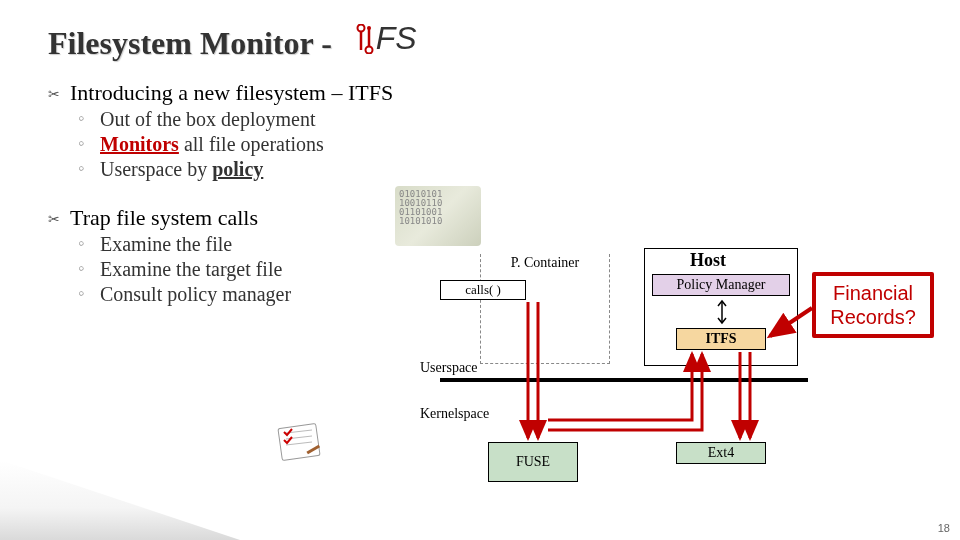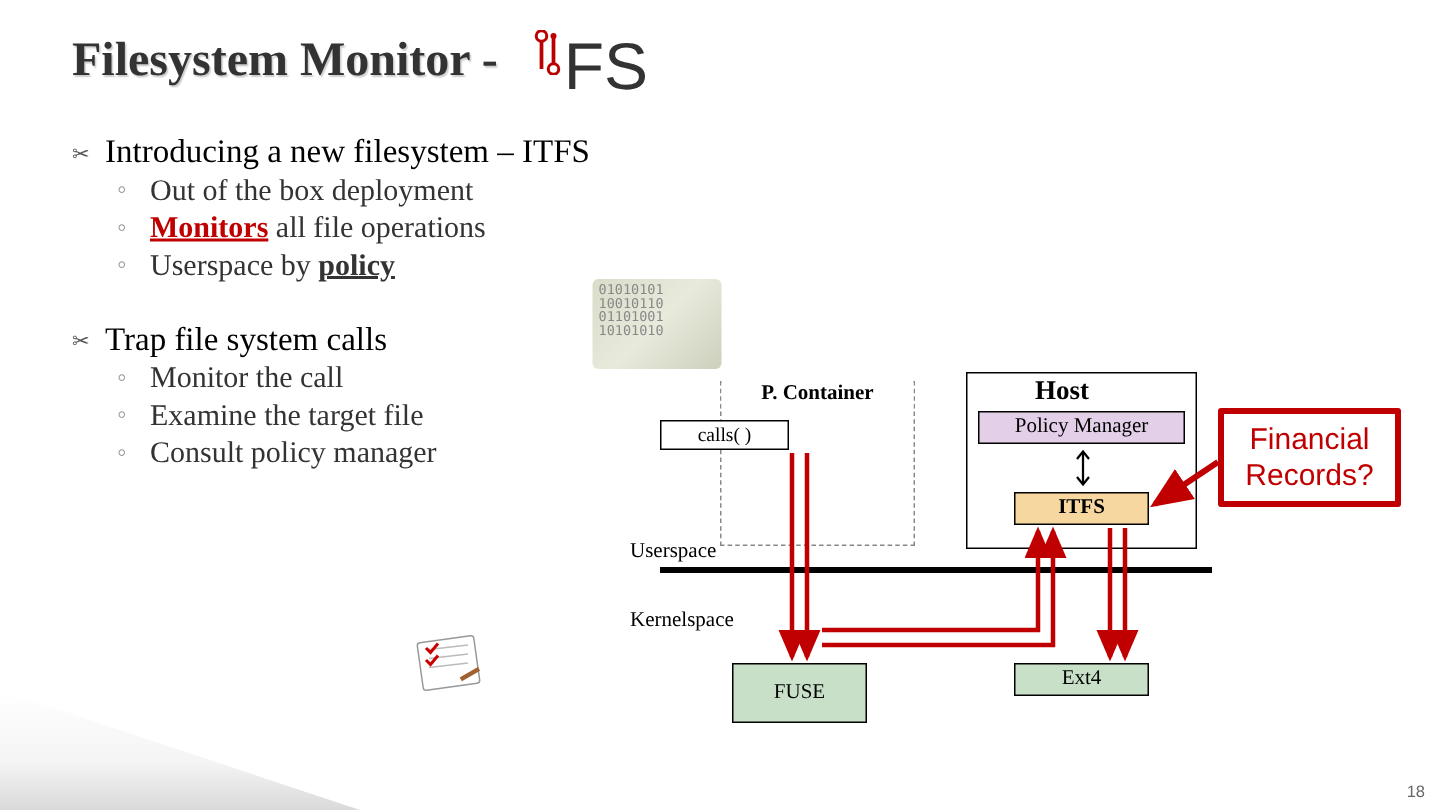--- a/index.html
+++ b/index.html
@@ -31,12 +31,14 @@
     margin: 0;
   }
   .title-fs {
-    font-size: 44px;
+    font-size: 32px;
     font-weight: 500;
     font-family: Arial, sans-serif;
     color: #333;
     display: flex;
+    align-items: center;
     gap: 2px;
+    font-style: italic;
   }
   .tool-icon {
     width: 18px;

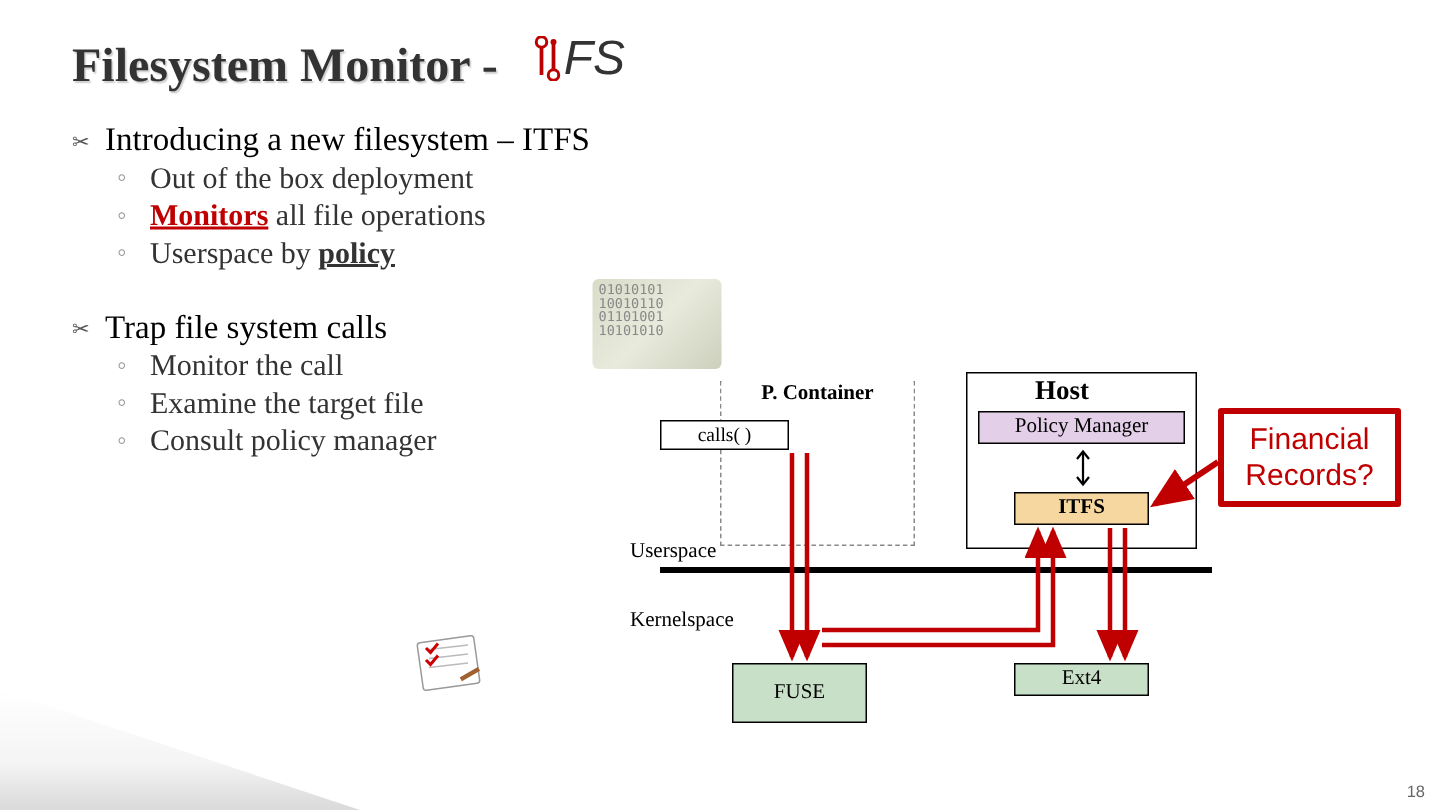--- a/index.html
+++ b/index.html
@@ -290,7 +290,7 @@
     </div>
     <div class="l2">
       <span class="l2-marker">◦</span>
-      <span>Monitor the call</span>
+      <span>Examine the file</span>
     </div>
     <div class="l2">
       <span class="l2-marker">◦</span>

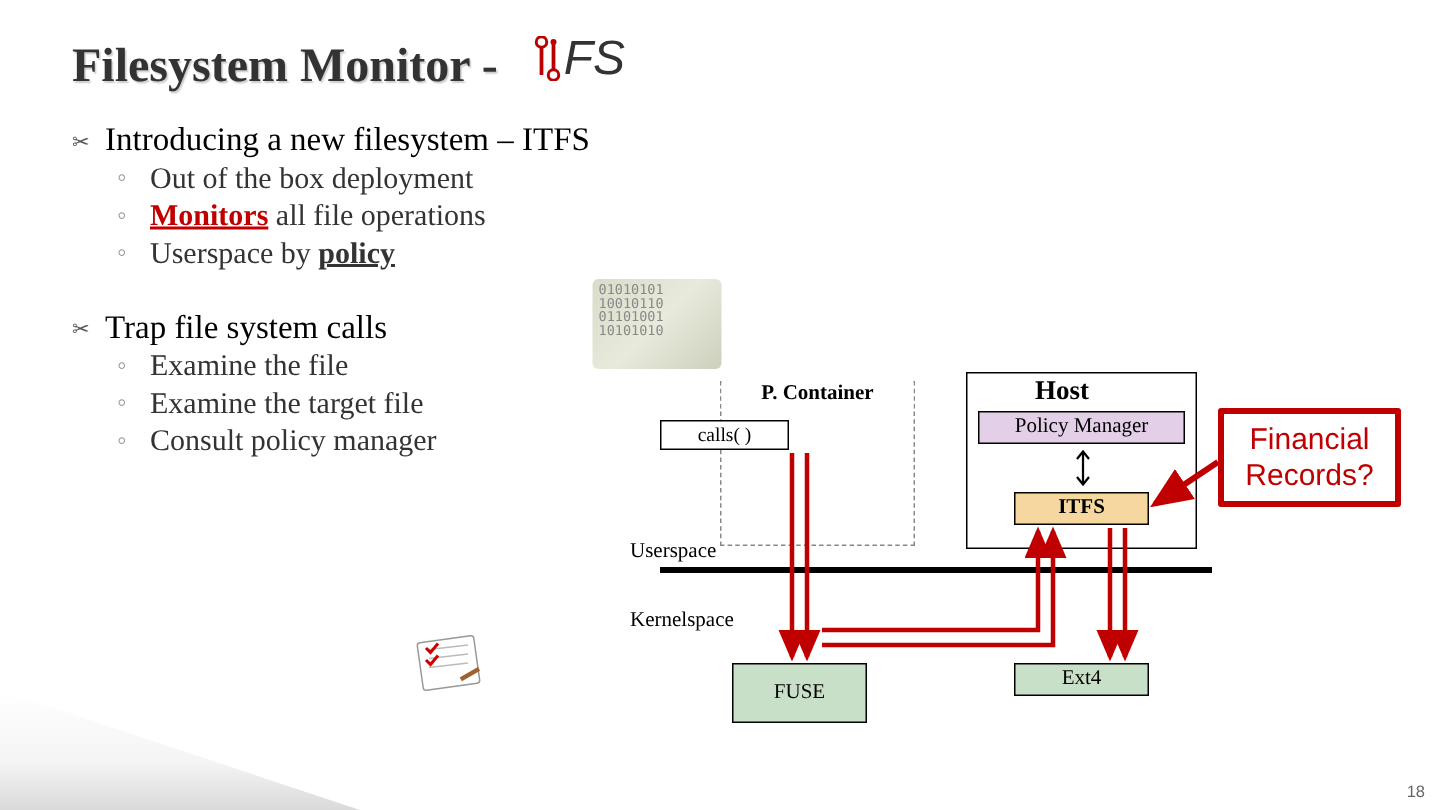--- a/index.html
+++ b/index.html
@@ -107,7 +107,6 @@
     background: white;
     font-size: 14px;
     padding: 1px 0;
-    font-weight: bold;
   }
   .open-box {
     position: absolute;

